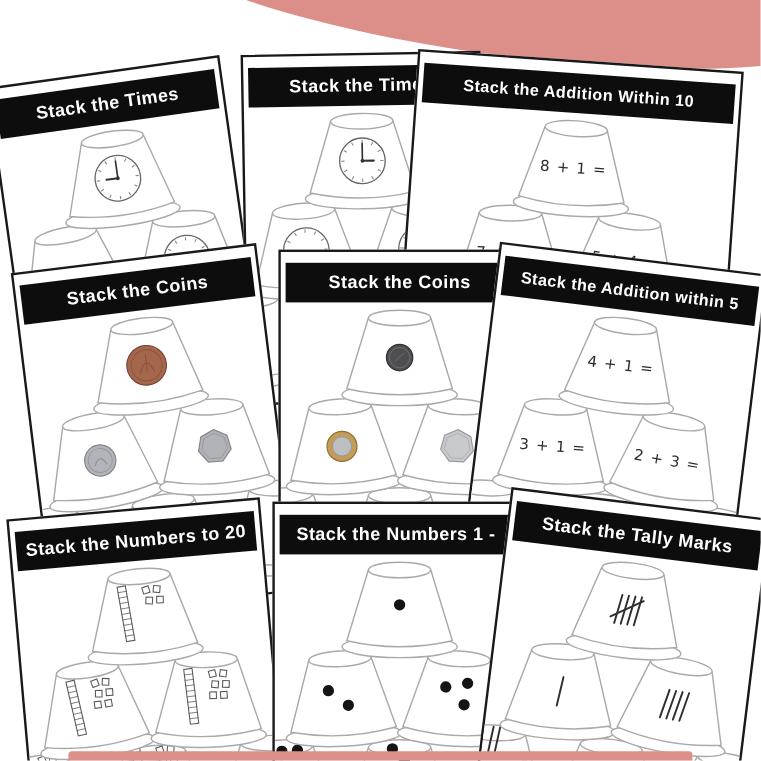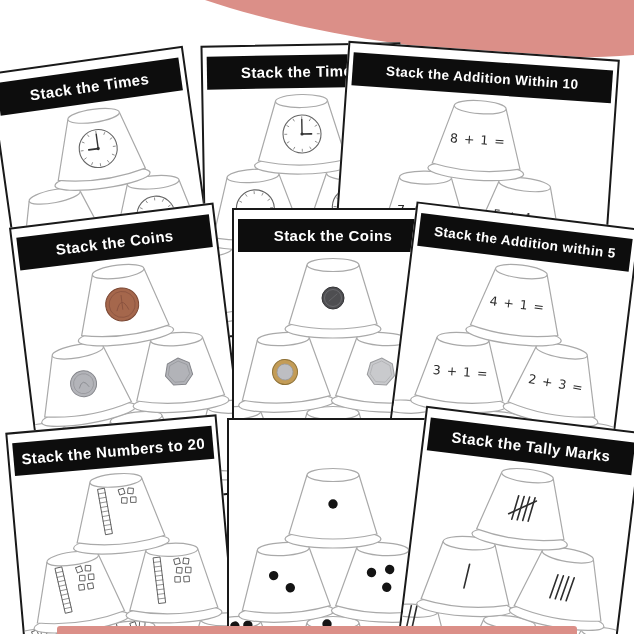--- a/index.html
+++ b/index.html
@@ -518,6 +518,9 @@
         </svg></div>
   </div>
   <div class="card c7">
+    <div class="banner left-align">
+        <span>Stack the Numbers 1 -</span>
+      </div>
     <div class="cups"><svg width="208" height="298" viewBox="0 0 208 298">
           <g transform="rotate(-4 8 236)">
             <ellipse cx="8" cy="267" rx="48" ry="9" fill="#fff" stroke="#a9a9a9" stroke-width="1.2"></ellipse>

